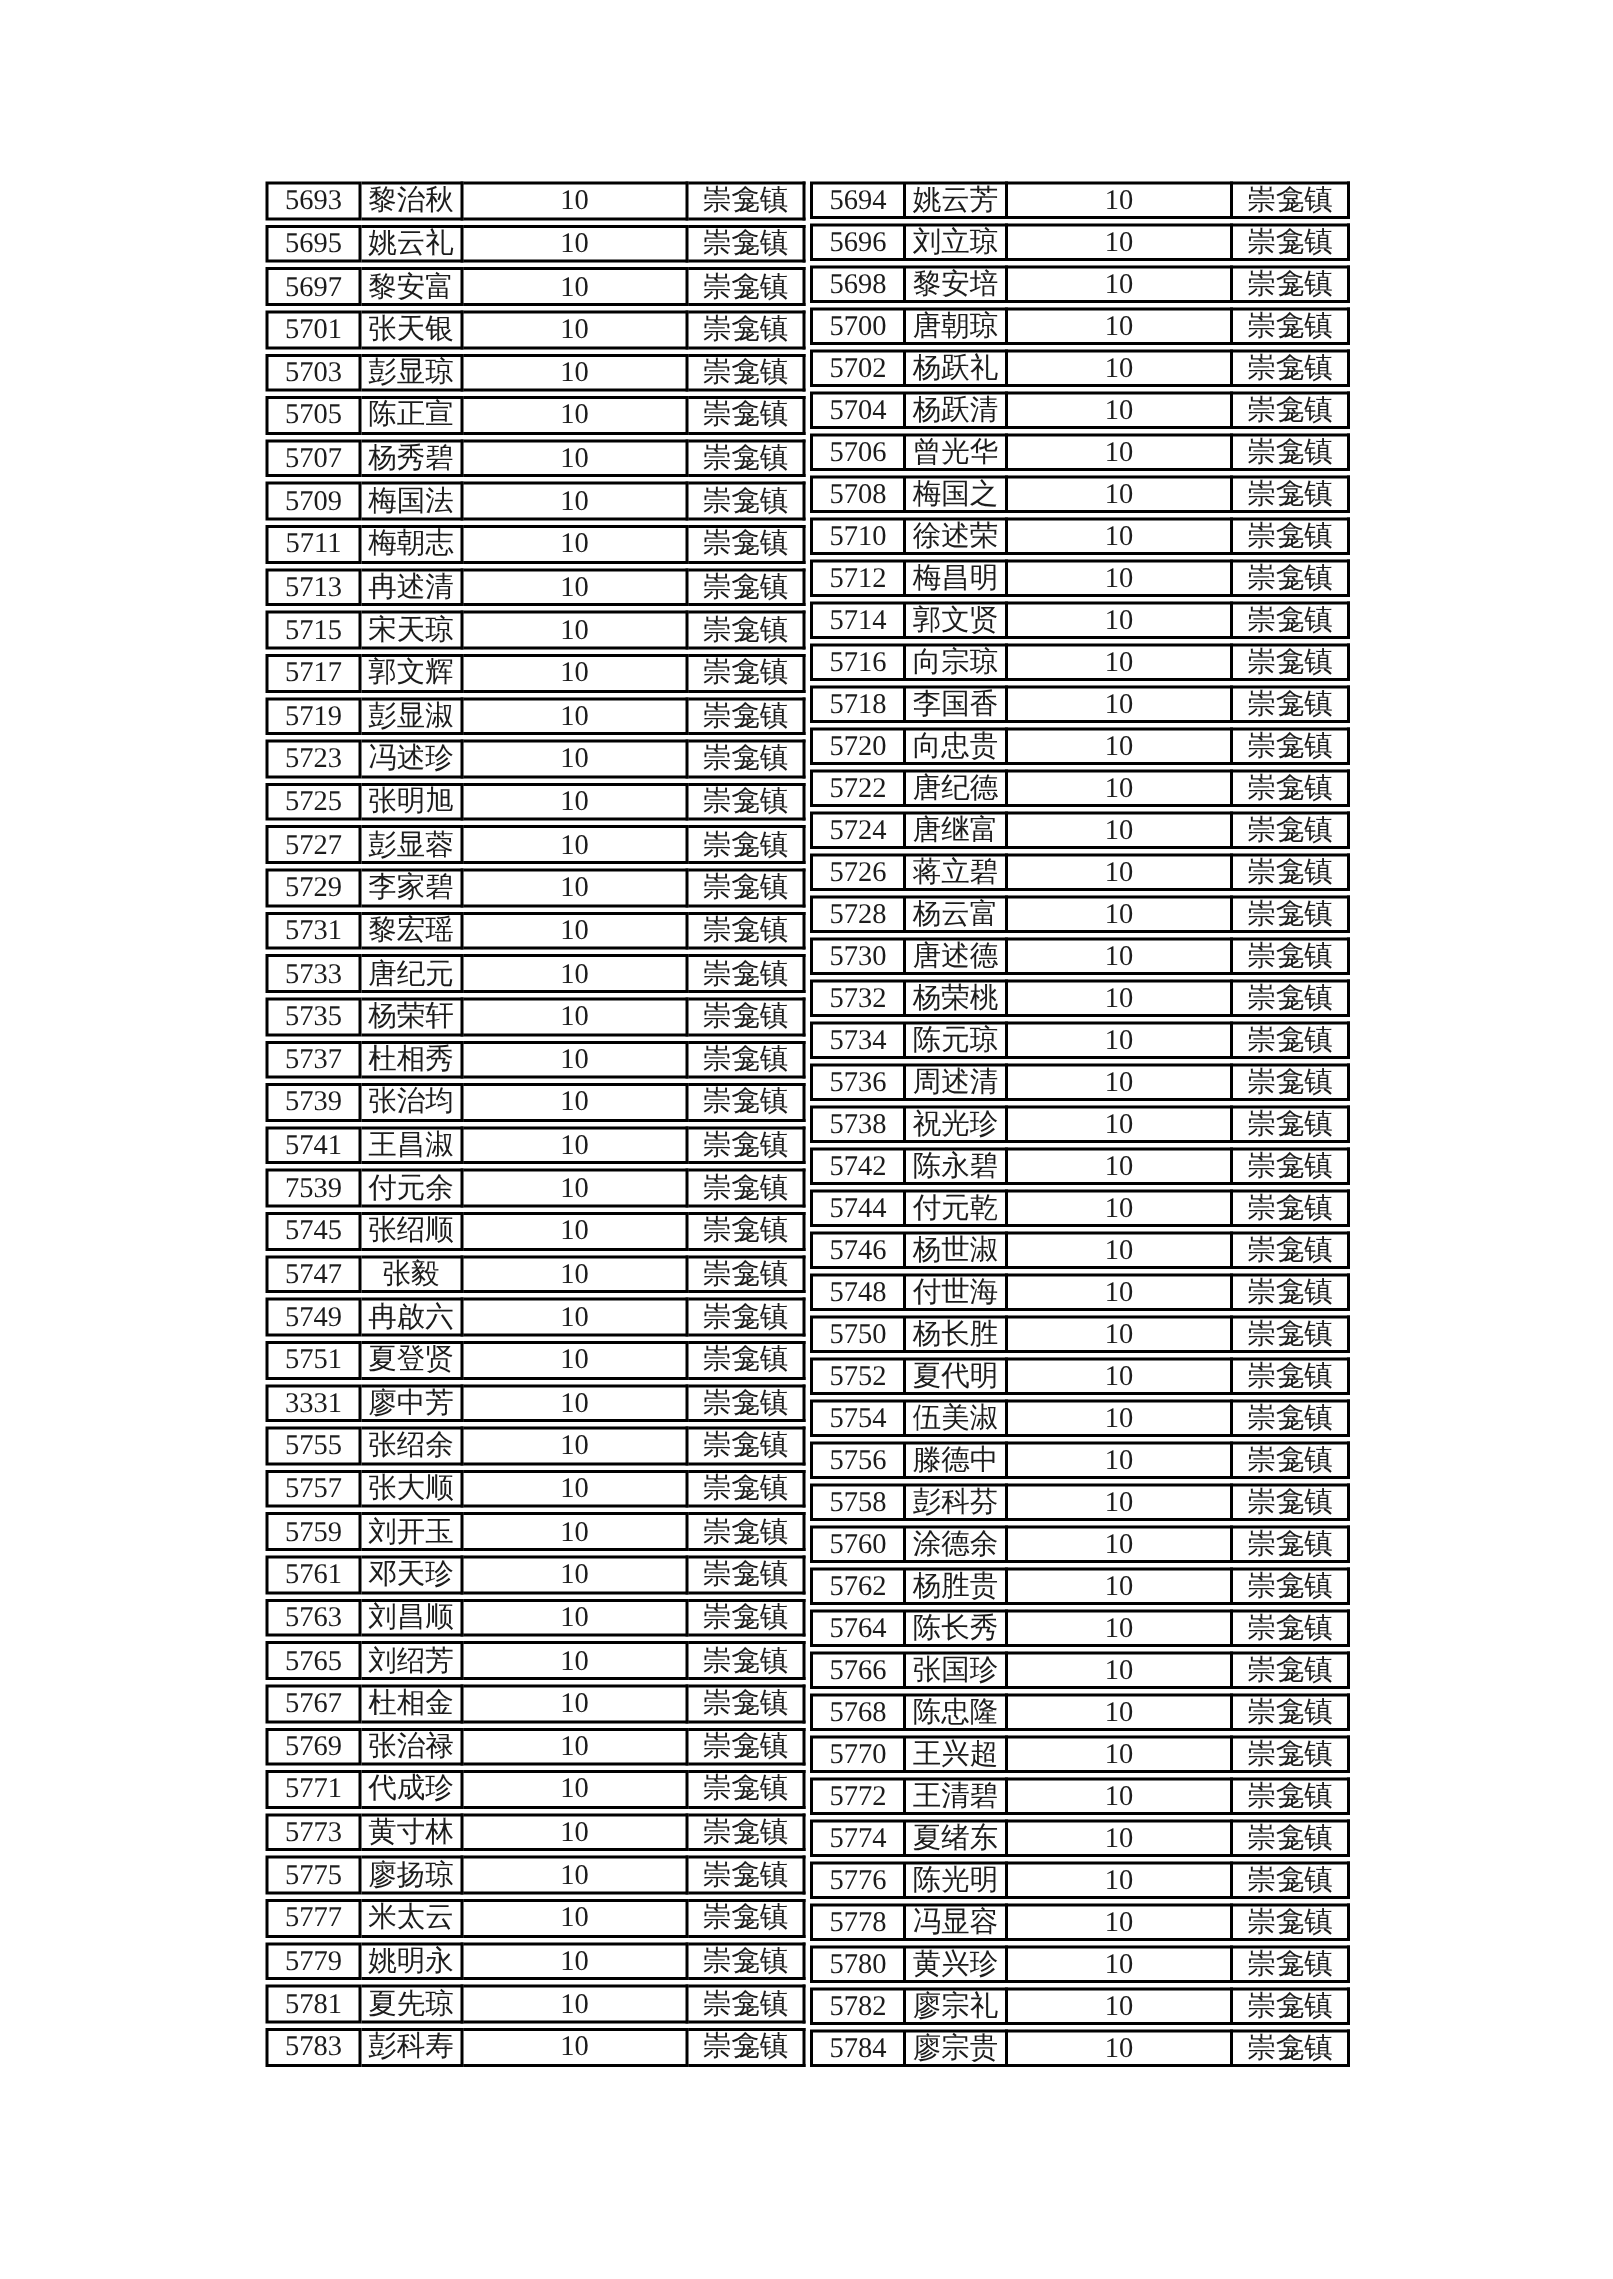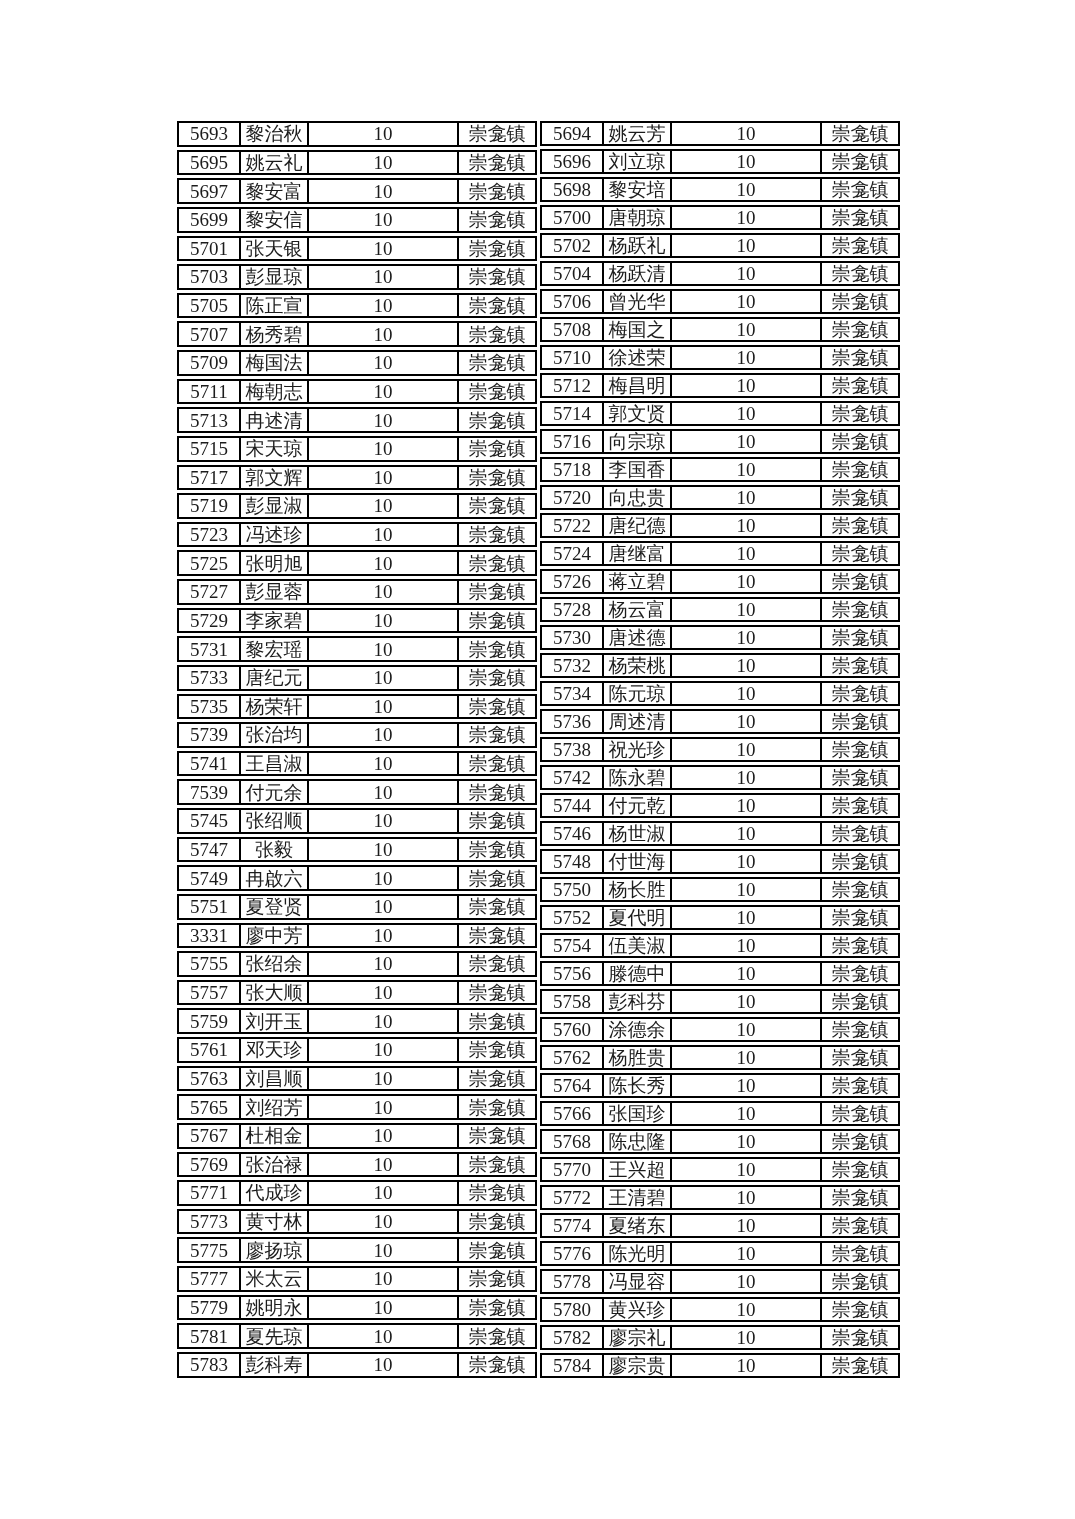--- a/index.html
+++ b/index.html
@@ -72,12 +72,6 @@
             <td class="c-town">崇龛镇</td>
           </tr>
           <tr>
-            <td class="c-id">5699</td>
-            <td class="c-name">黎安信</td>
-            <td class="c-value">10</td>
-            <td class="c-town">崇龛镇</td>
-          </tr>
-          <tr>
             <td class="c-id">5701</td>
             <td class="c-name">张天银</td>
             <td class="c-value">10</td>

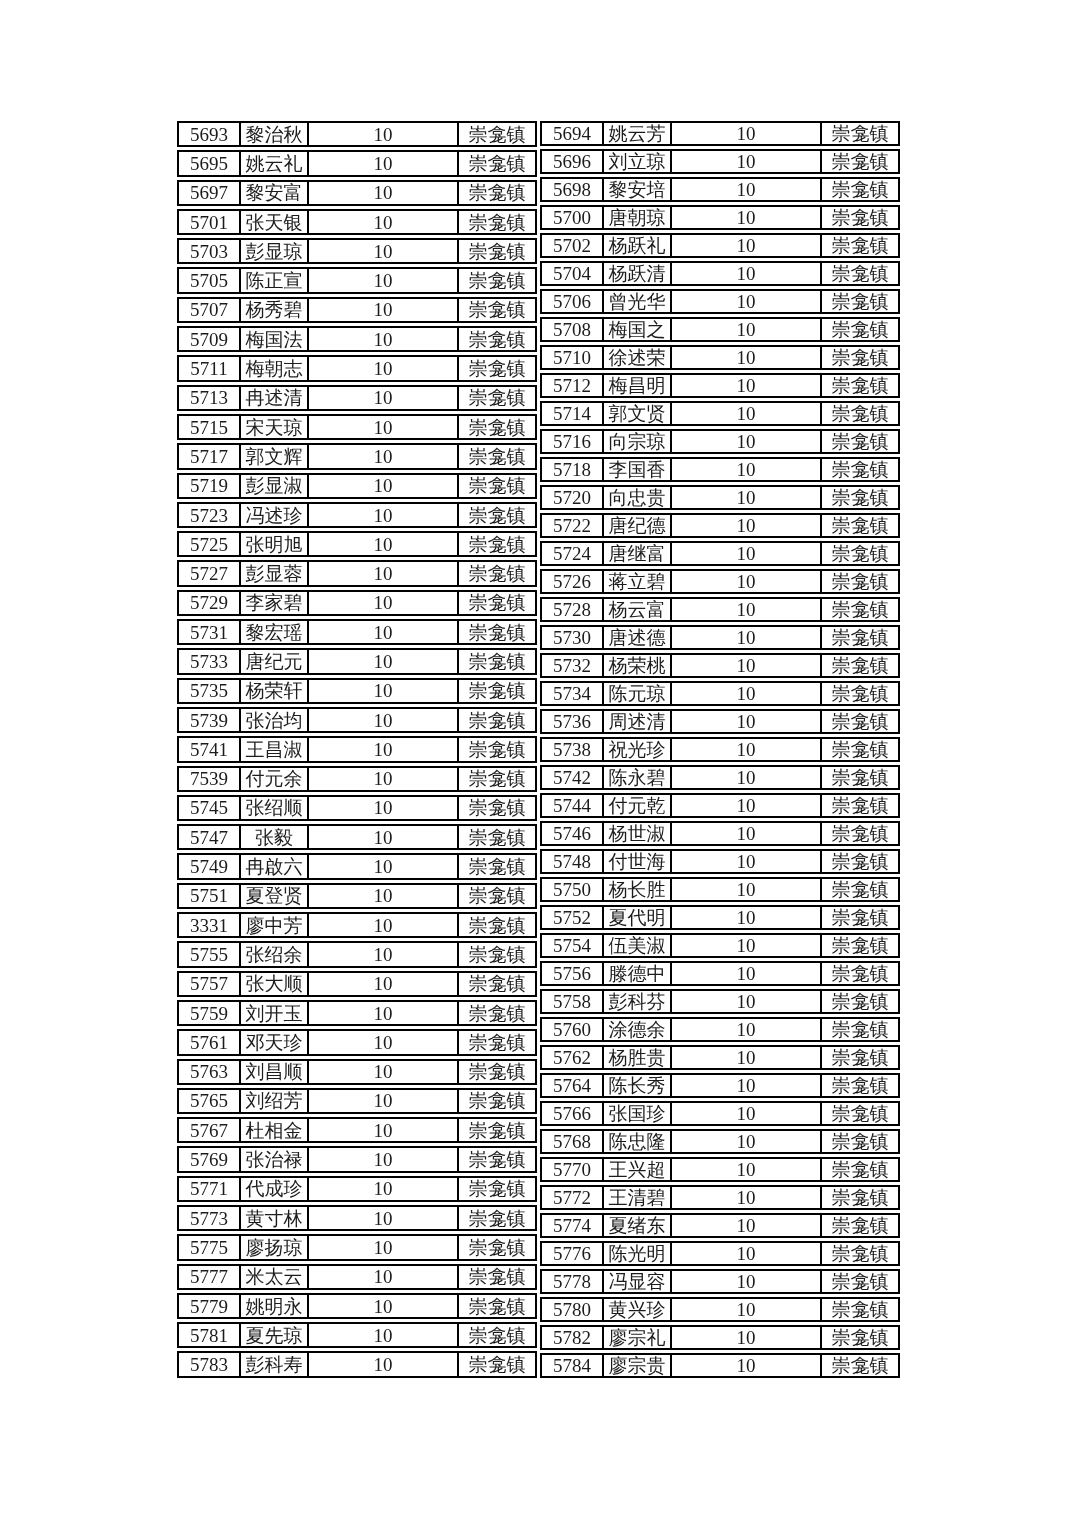--- a/index.html
+++ b/index.html
@@ -174,6 +174,12 @@
             <td class="c-town">崇龛镇</td>
           </tr>
           <tr>
+            <td class="c-id">5737</td>
+            <td class="c-name">杜相秀</td>
+            <td class="c-value">10</td>
+            <td class="c-town">崇龛镇</td>
+          </tr>
+          <tr>
             <td class="c-id">5739</td>
             <td class="c-name">张治均</td>
             <td class="c-value">10</td>

